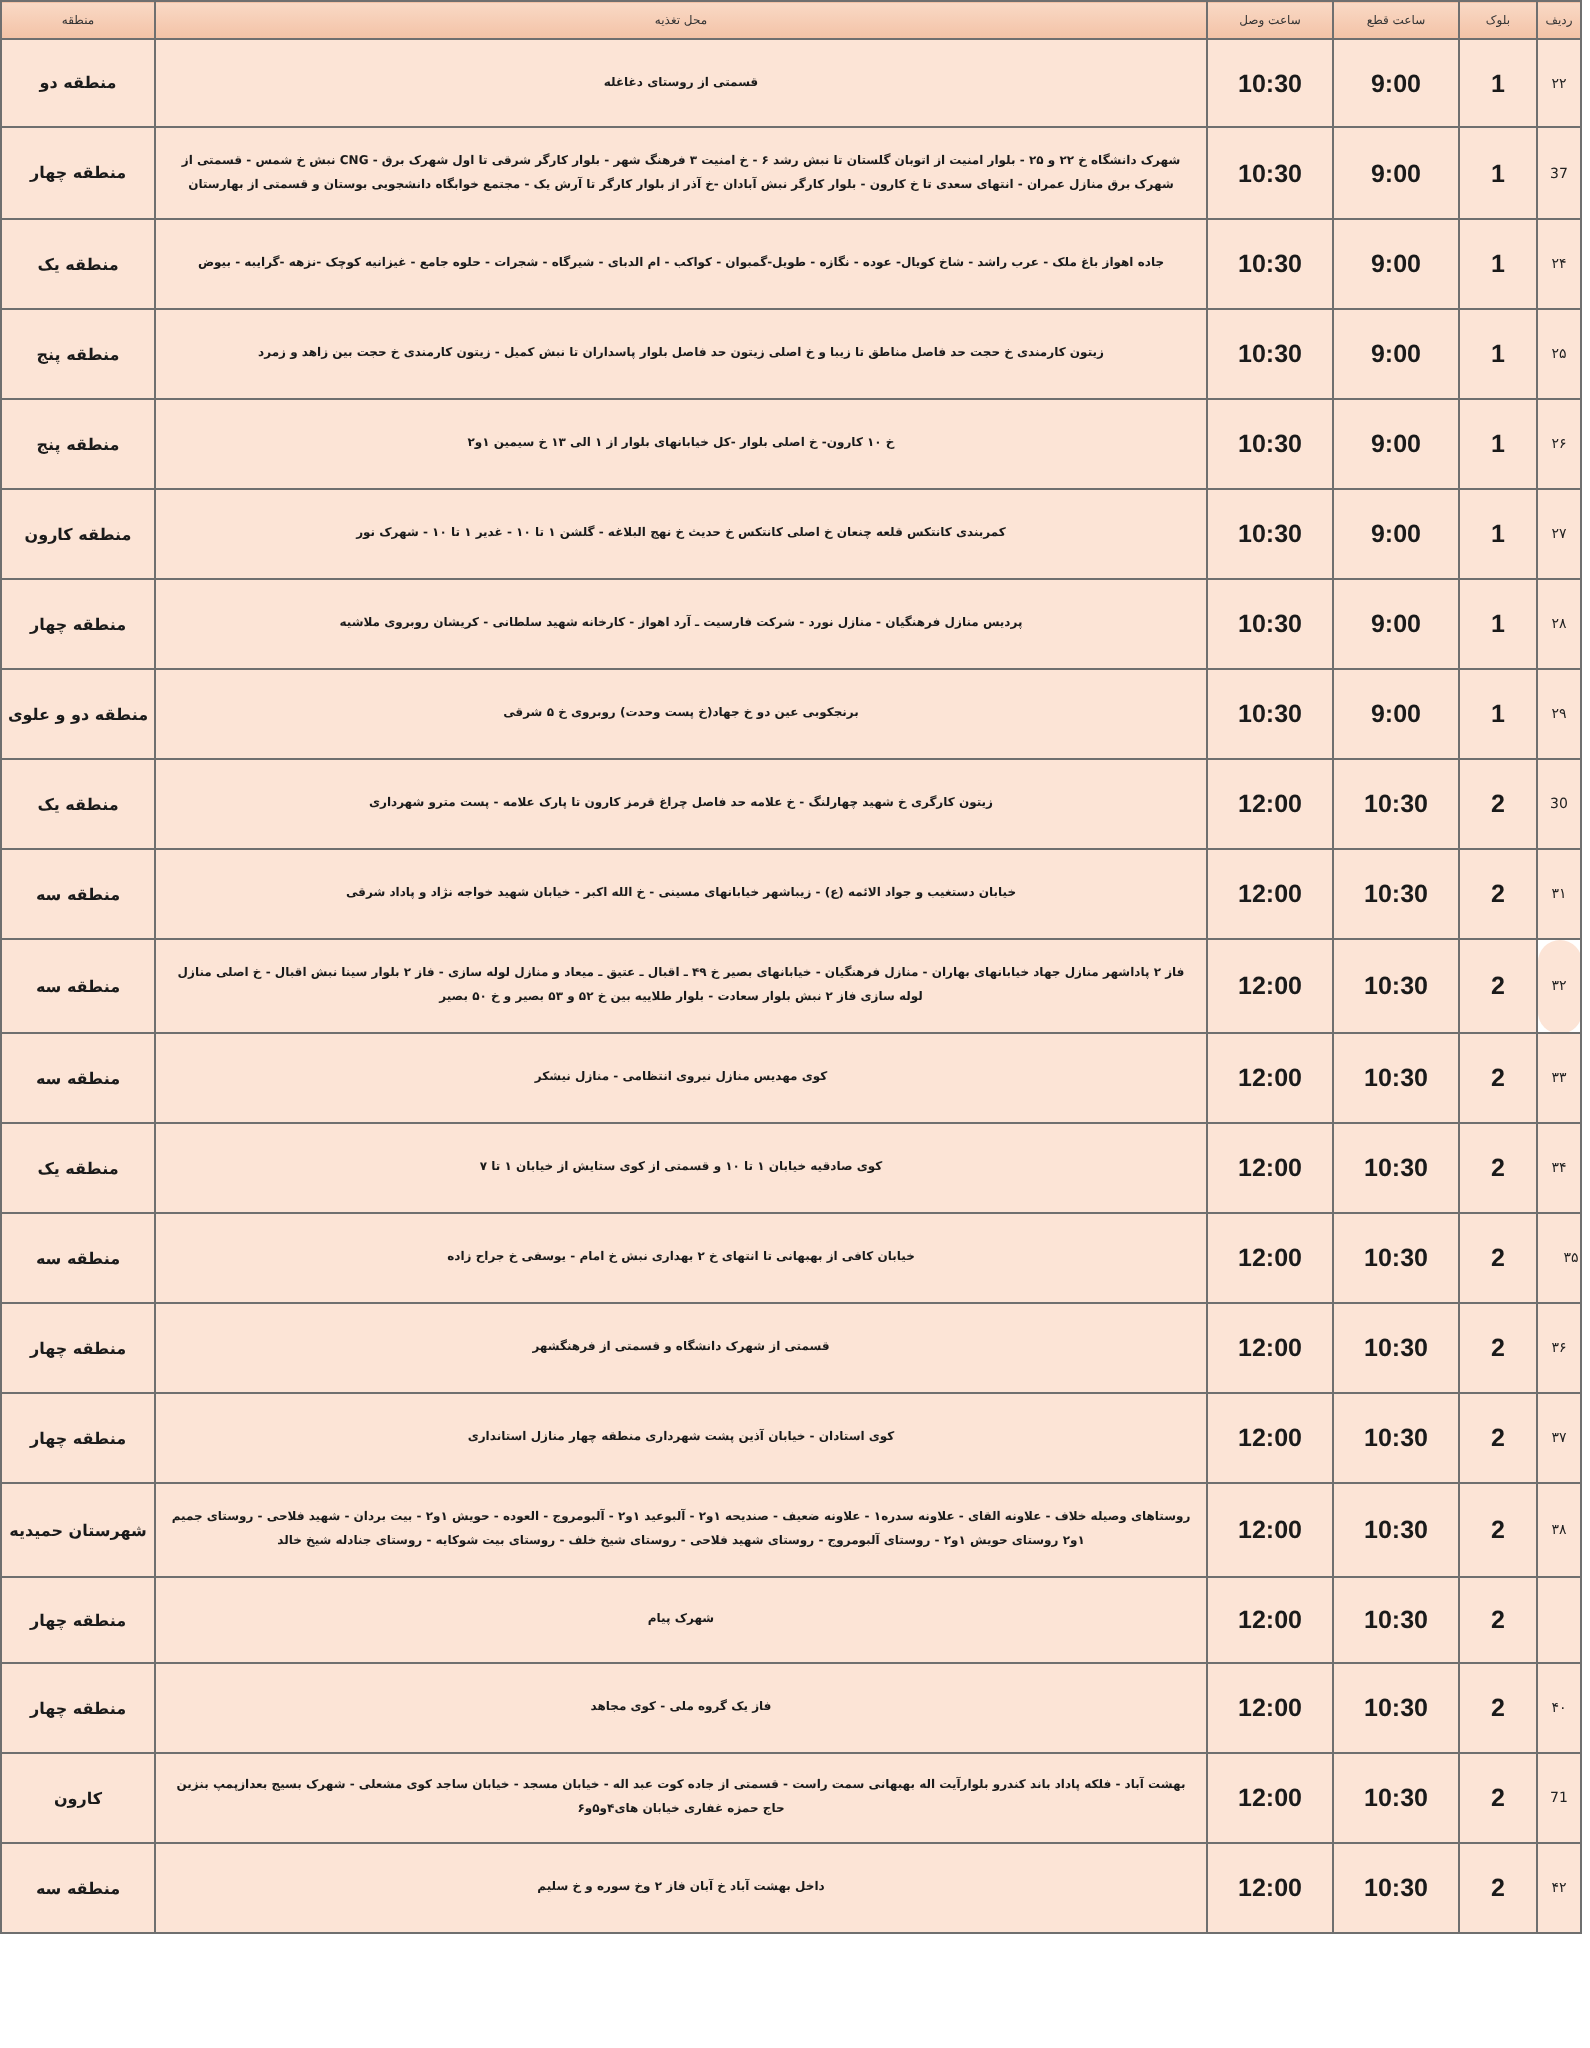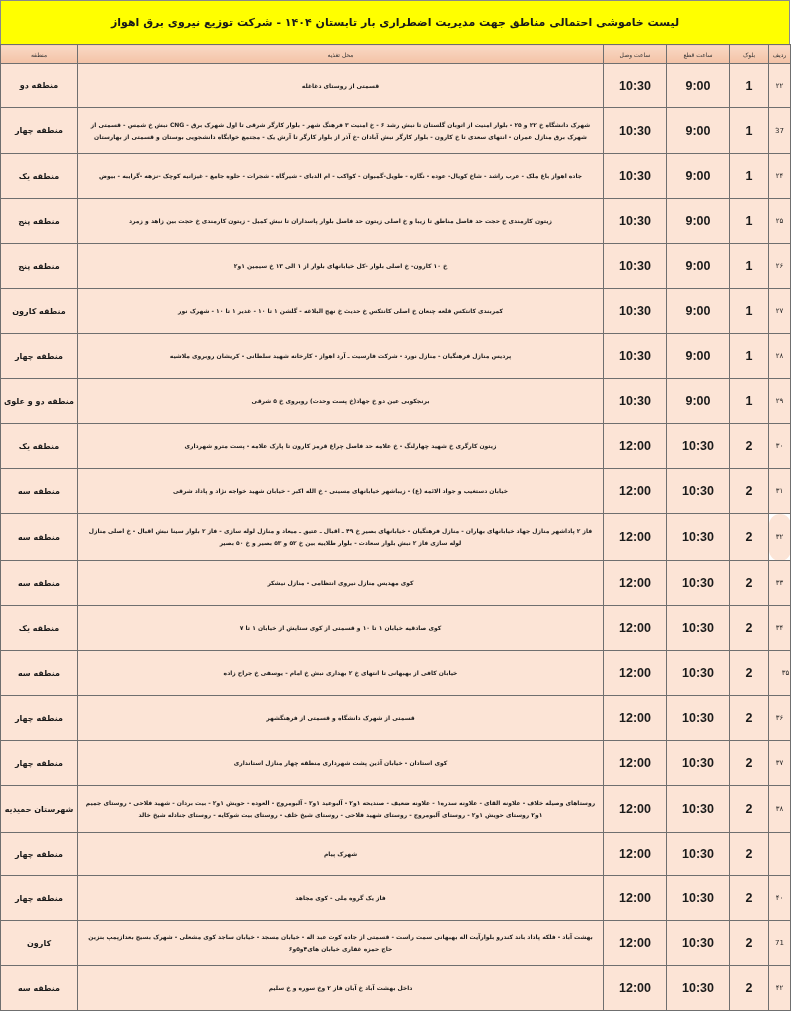--- a/index.html
+++ b/index.html
@@ -38,7 +38,6 @@
 <body>
 
 <div class="sheet">
-  <div class="title-bar">لیست خاموشی احتمالی مناطق جهت مدیریت اضطراری بار تابستان ۱۴۰۴ - شرکت توزیع نیروی برق اهواز</div>
   <table>
     <colgroup>
       <col class="c-num">

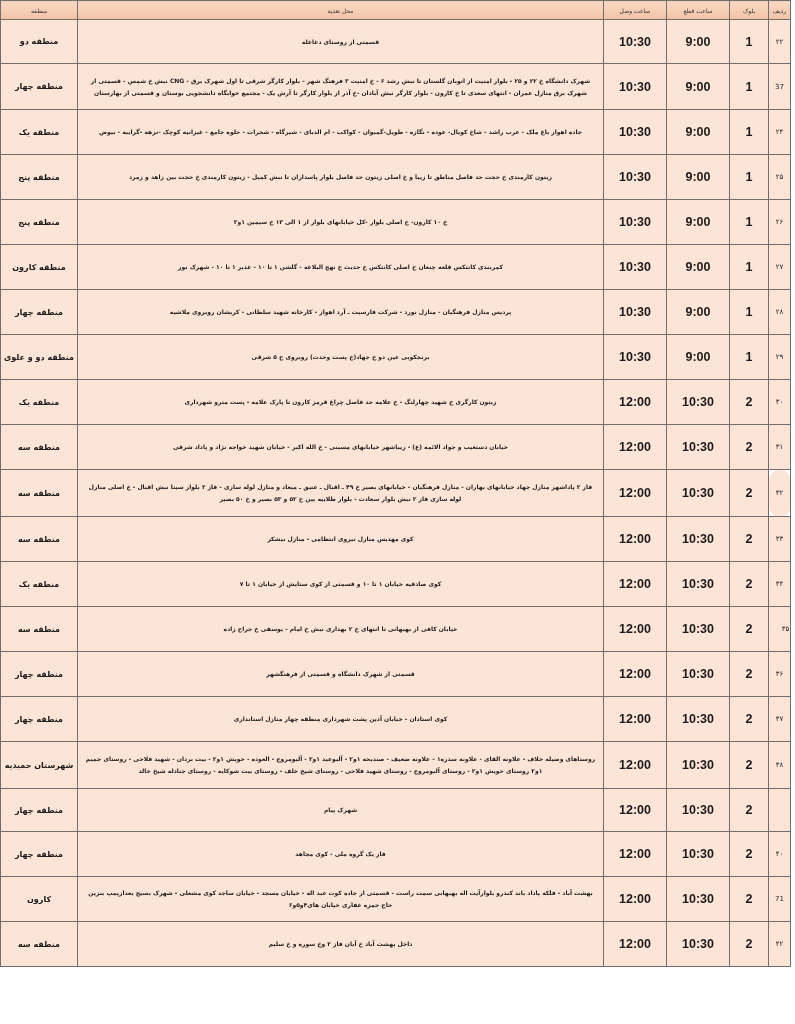--- a/index.html
+++ b/index.html
@@ -123,7 +123,7 @@
           <td class="region" style="height: 44px;">منطقه دو و علوی</td>
         </tr>
         <tr>
-          <td class="num" style="height: 44px;">۳۰</td>
+          <td class="num" style="height: 44px;">30</td>
           <td class="block" style="height: 44px;">2</td>
           <td class="time" style="height: 44px;">10:30</td>
           <td class="time" style="height: 44px;">12:00</td>

